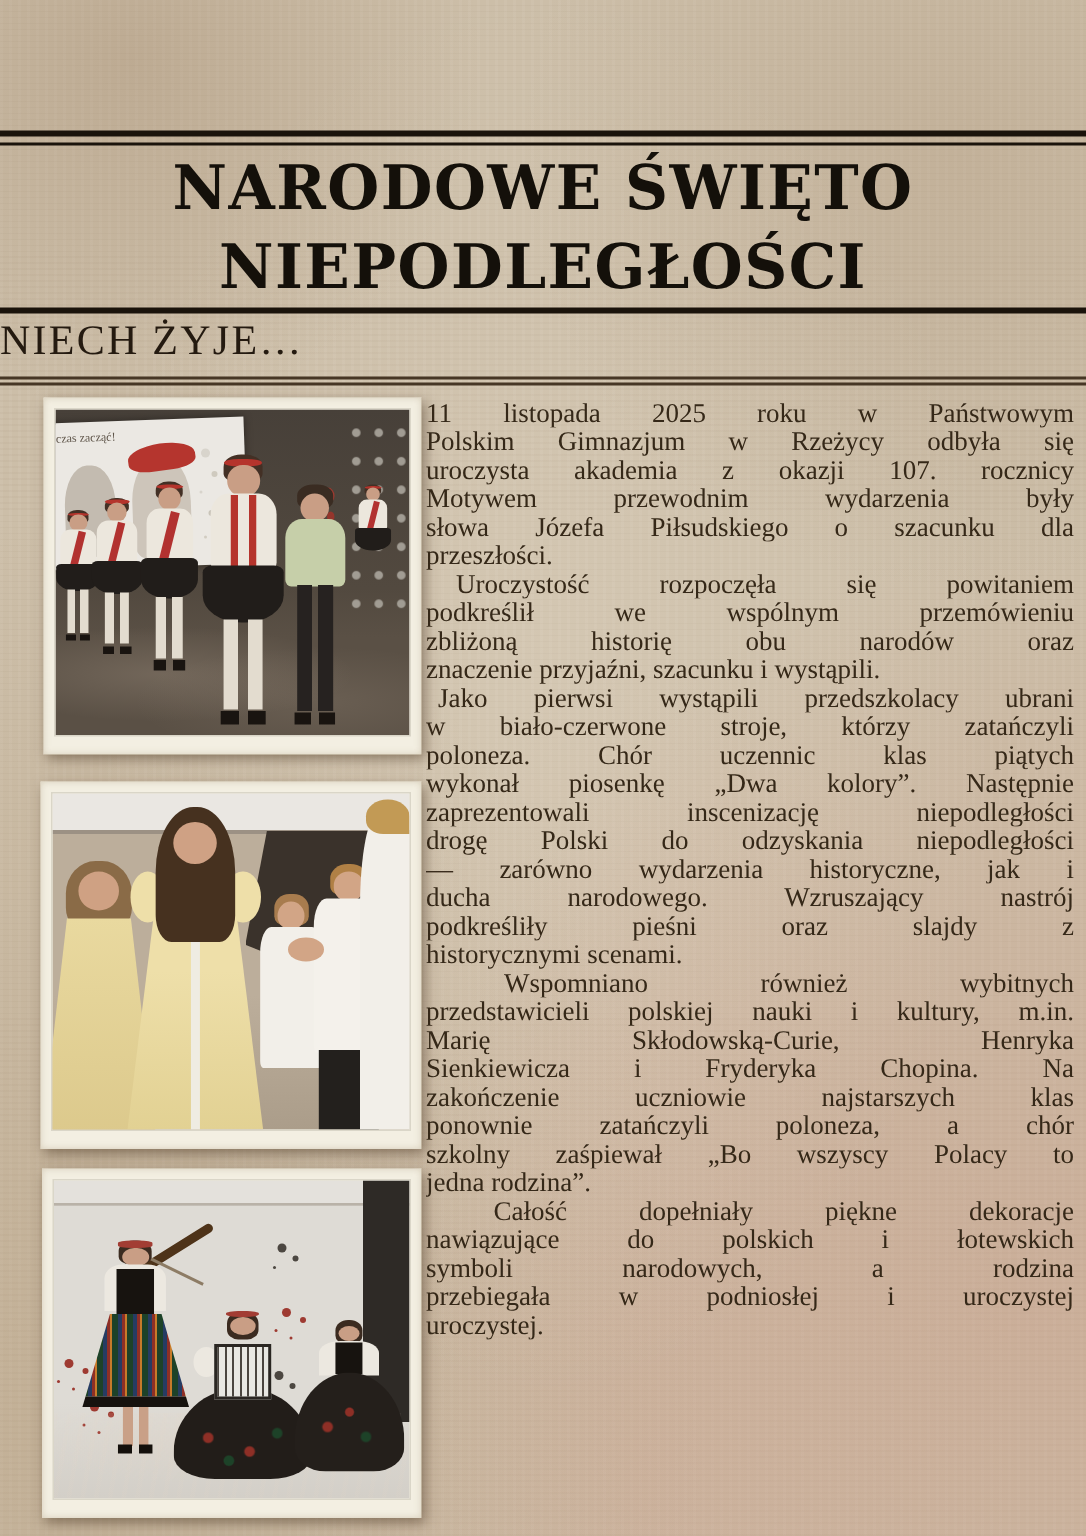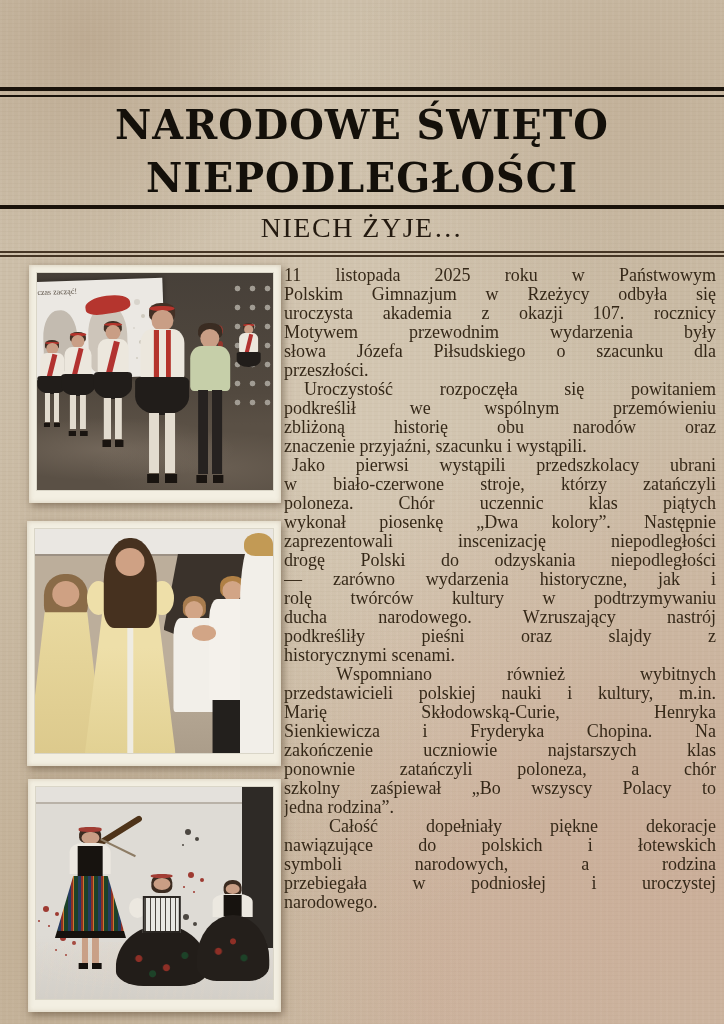--- a/index.html
+++ b/index.html
@@ -27,7 +27,7 @@
   .title{position:absolute;top:99px;left:0;width:724px;text-align:center;
     font-family:"DejaVu Serif",serif;font-weight:bold;color:#14100a;
     font-size:41px;line-height:53px;letter-spacing:1px;transform:scaleX(0.97);}
-  .subtitle{position:absolute;top:211px;left:0;width:724px;text-align:center;
+  .subtitle{position:absolute;top:211px;left:0;width:724px;
     font-family:"Liberation Serif",serif;color:#241a10;font-size:28px;
     letter-spacing:1.5px;line-height:34px;}
   

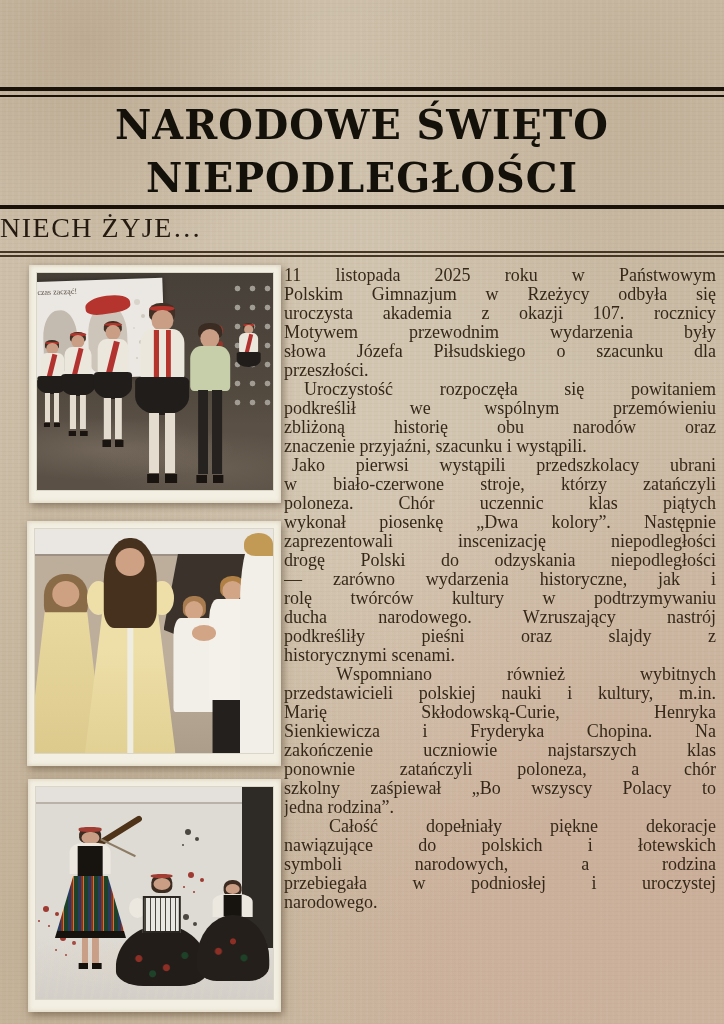--- a/index.html
+++ b/index.html
@@ -369,7 +369,6 @@
         <div class="tline">zaprezentowali inscenizację niepodległości</div>
         <div class="tline">drogę Polski do odzyskania niepodległości</div>
         <div class="tline">— zarówno wydarzenia historyczne, jak i</div>
-        <div class="tline">rolę twórców kultury w podtrzymywaniu</div>
         <div class="tline">ducha narodowego. Wzruszający nastrój</div>
         <div class="tline">podkreśliły pieśni oraz slajdy z</div>
         <div class="tline tline-last">historycznymi scenami.</div>

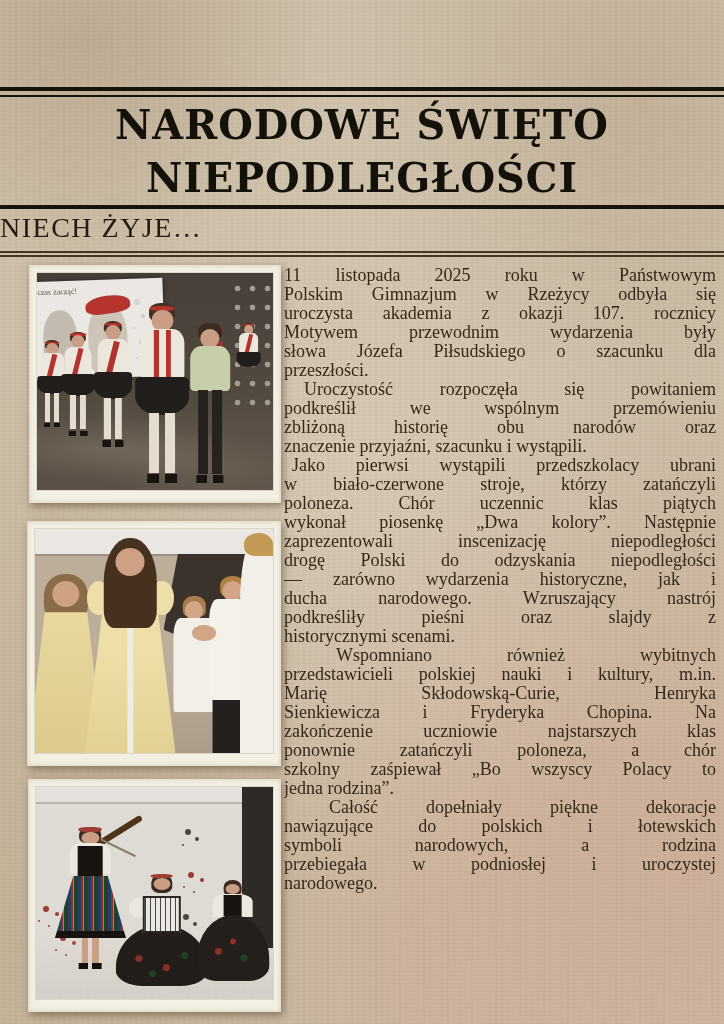--- a/index.html
+++ b/index.html
@@ -388,7 +388,7 @@
         <div class="tline">nawiązujące do polskich i łotewskich</div>
         <div class="tline">symboli narodowych, a rodzina</div>
         <div class="tline">przebiegała w podniosłej i uroczystej</div>
-        <div class="tline tline-last">narodowego.</div>
+        <div class="tline tline-last">uroczystej.</div>
       </div>
   </div>
 

